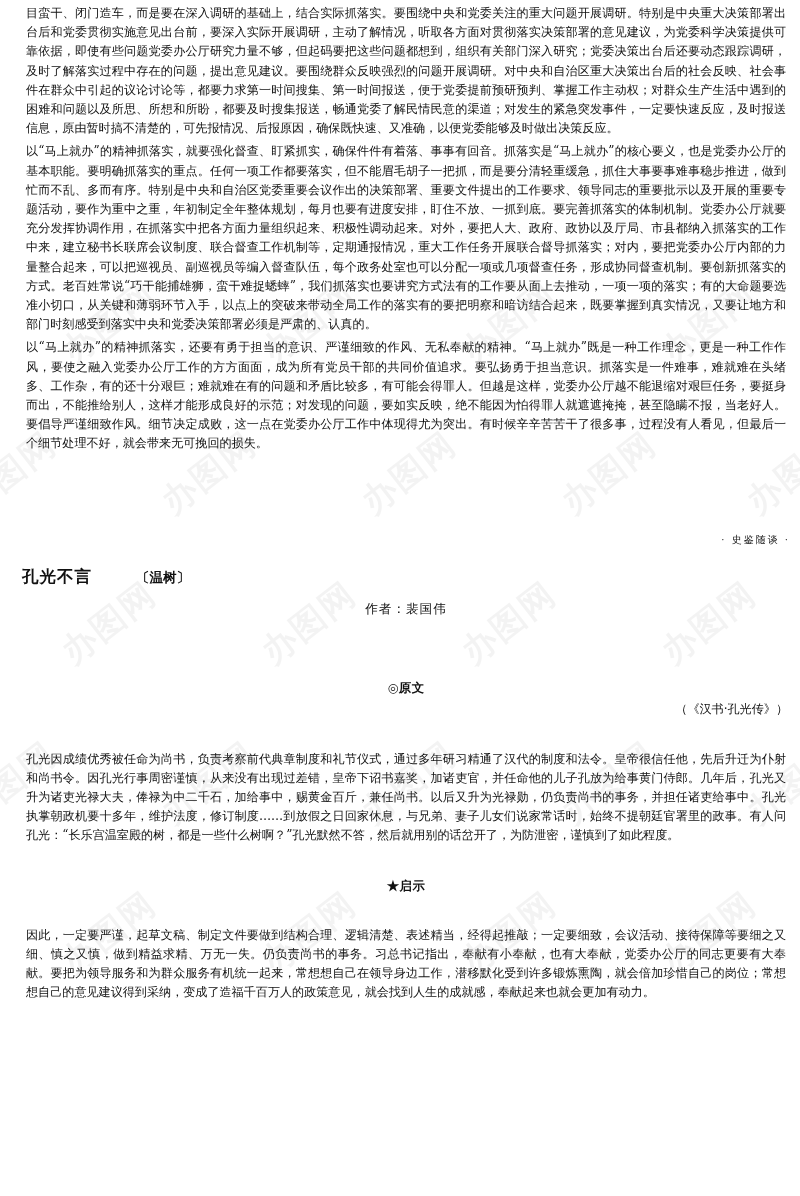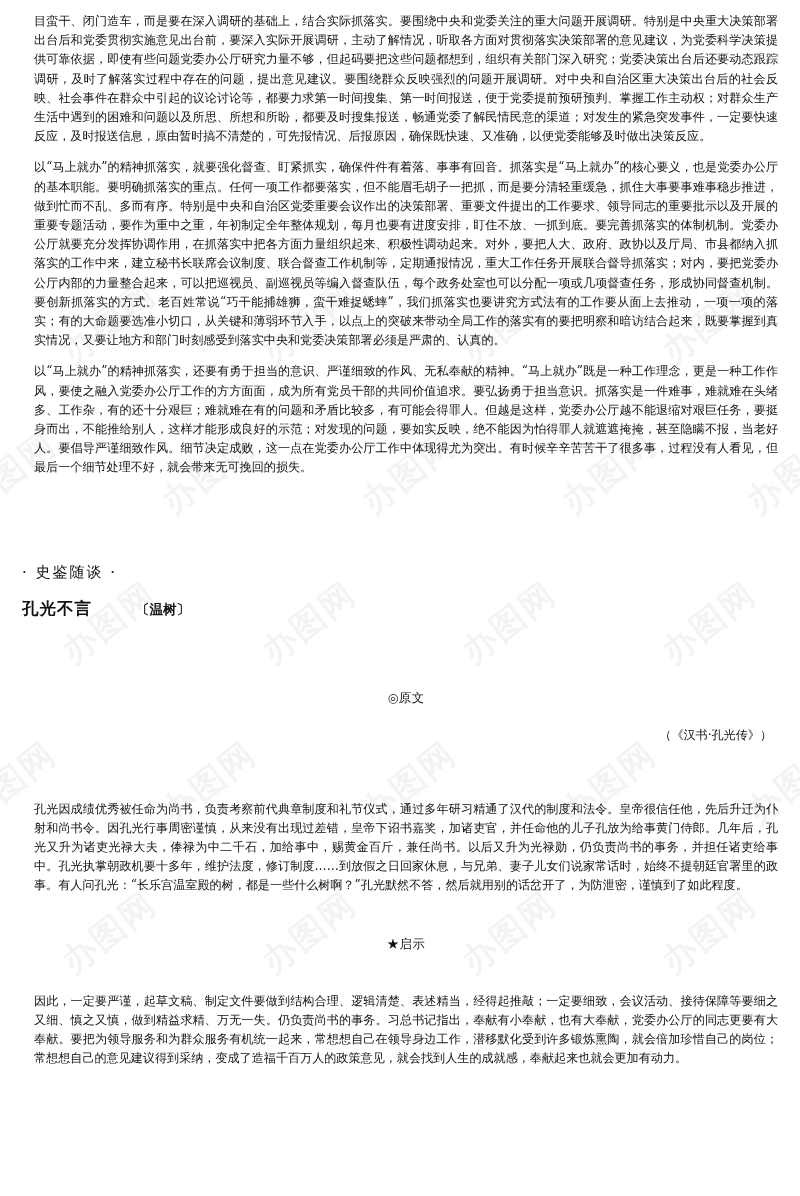--- a/index.html
+++ b/index.html
@@ -52,7 +52,7 @@
   }
 
   p.body-par {
-    margin: 12px;
+    margin: 4px;
     font-size: 12.1px;
     line-height: 19.2px;
     text-align: justify;

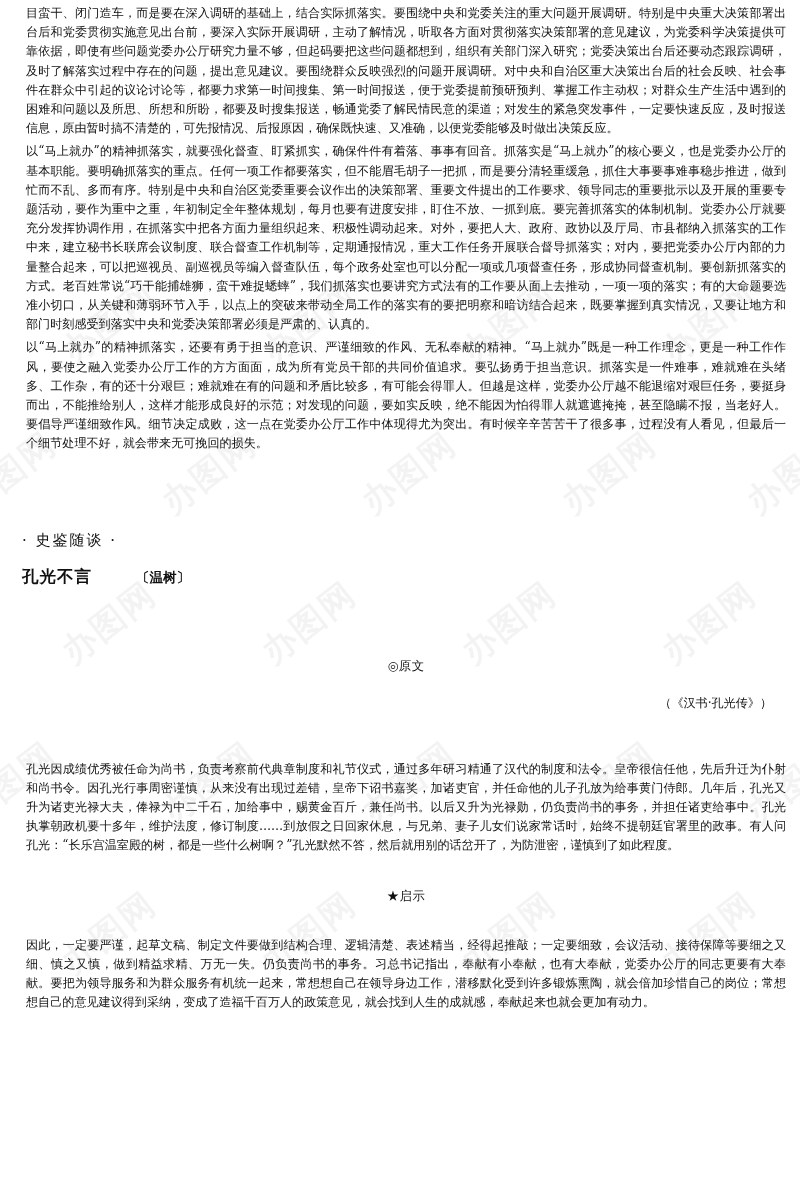--- a/index.html
+++ b/index.html
@@ -67,8 +67,8 @@
   .spacer-xs { height: 8px; }
 
   .section-marker {
-    text-align: left;
-    font-size: 15px;
+    text-align: right;
+    font-size: 10px;
     line-height: 20px;
     letter-spacing: 2px;
     margin: 0;

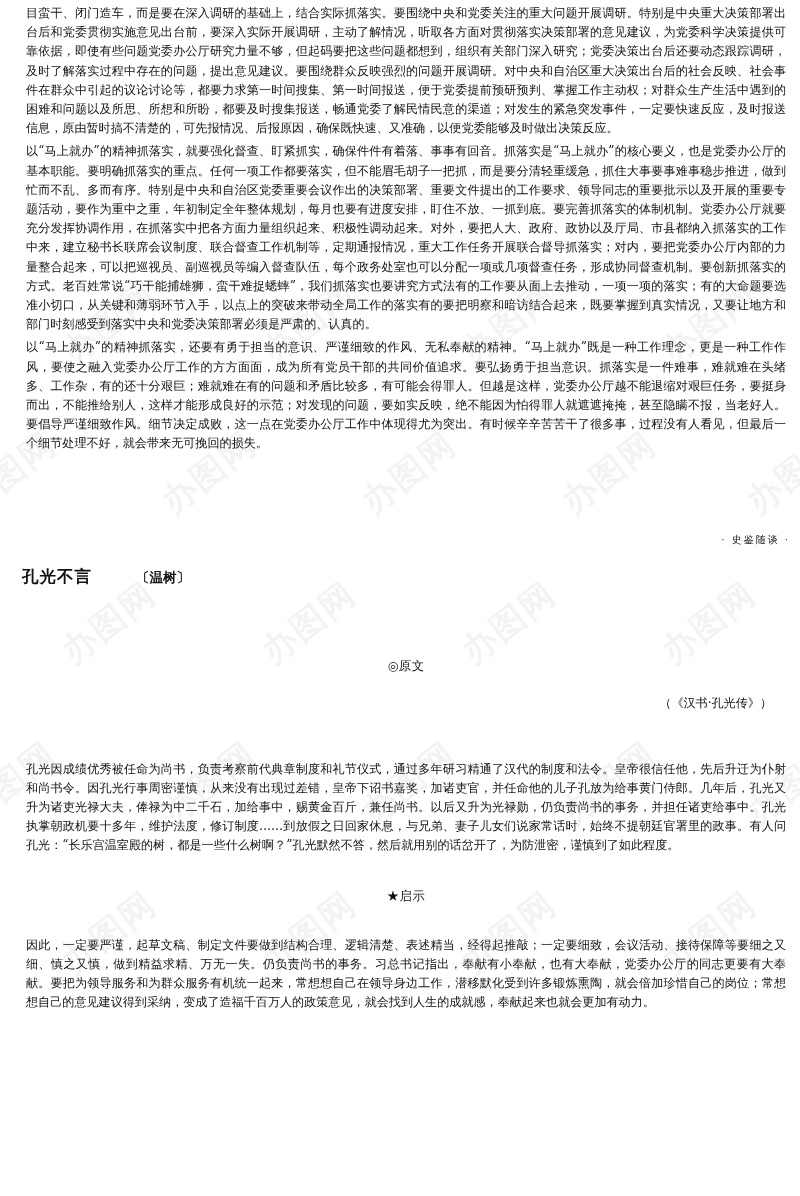--- a/index.html
+++ b/index.html
@@ -169,6 +169,7 @@
 
     <div class="spacer-xs"></div>
 
+    <p class="byline">作者：裴国伟</p>
 
     <div class="spacer-lg"></div>
 

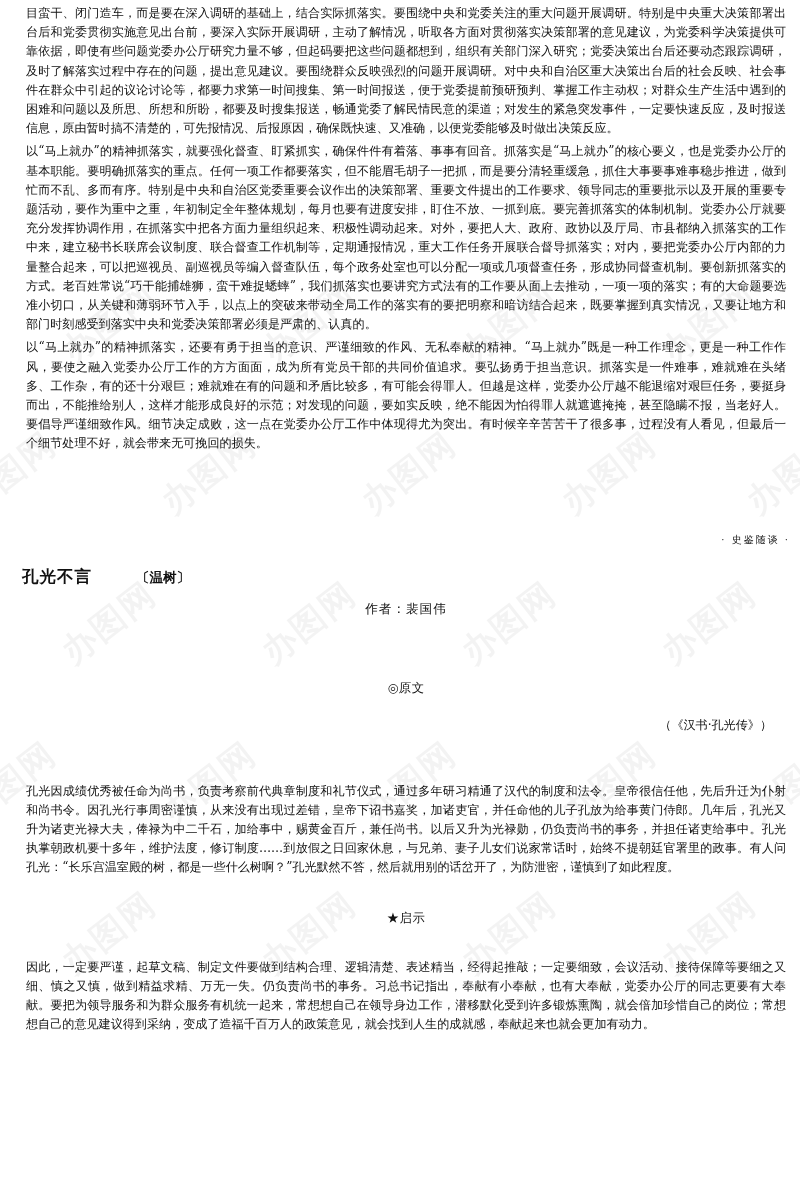--- a/index.html
+++ b/index.html
@@ -103,7 +103,7 @@
     margin: 0;
     font-size: 12.4px;
     line-height: 20px;
-    font-weight: 400;
+    font-weight: 700;
     letter-spacing: 0.5px;
   }
 

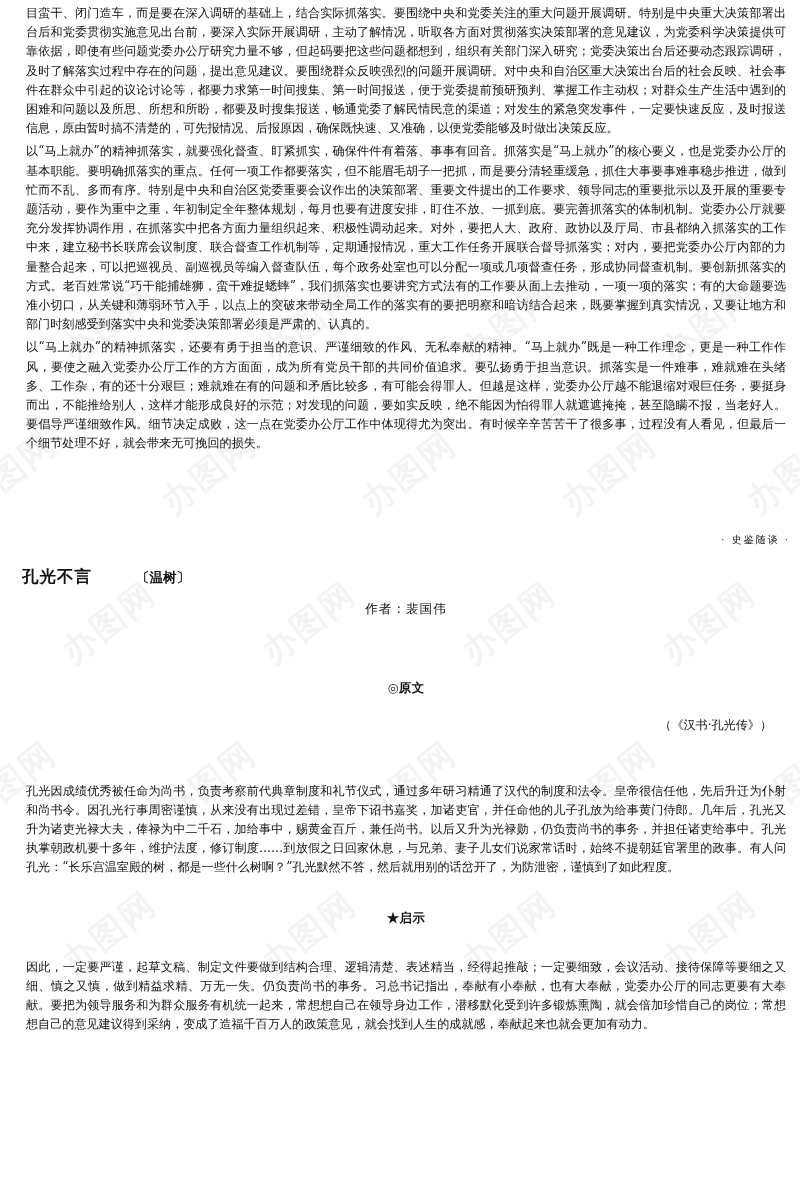--- a/index.html
+++ b/index.html
@@ -109,7 +109,7 @@
 
   .citation {
     text-align: right;
-    margin: 16px;
+    margin: 0;
     font-size: 12.1px;
     line-height: 22px;
     padding-right: 2px;

